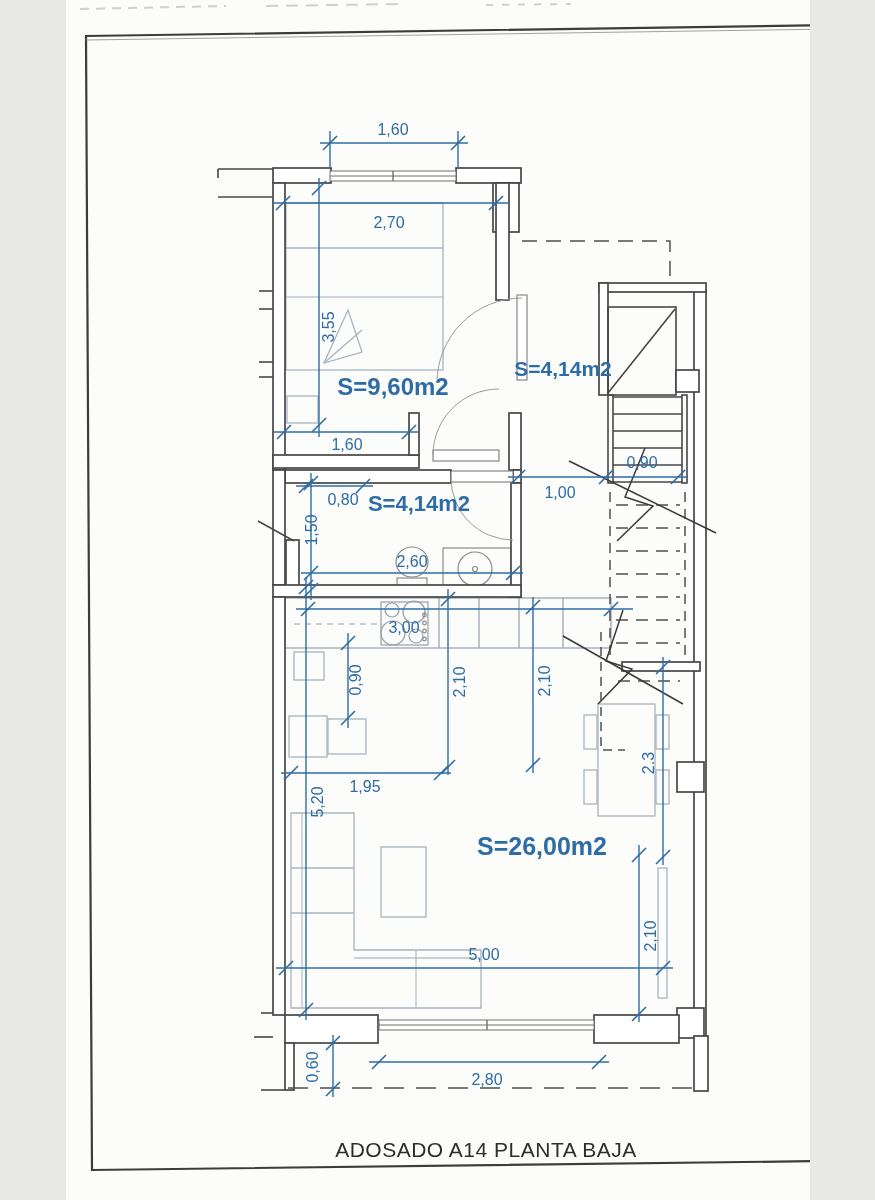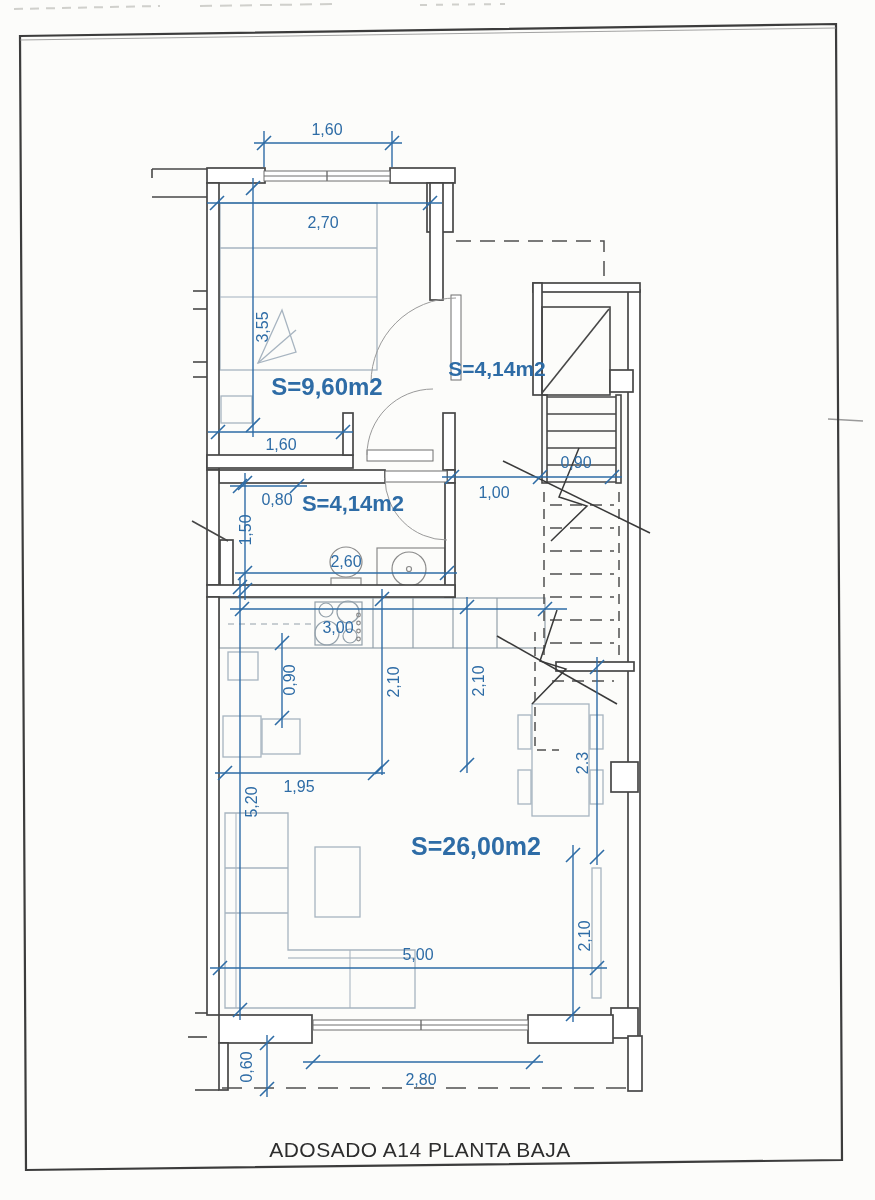--- a/index.html
+++ b/index.html
@@ -3,7 +3,7 @@
 <meta charset="utf-8">
 <style>
   html,body{margin:0;padding:0;background:#e8e8e6;}
-  .page{width:875px;height:1200px;background:#fcfcfa;position:relative;margin:0 auto;overflow:hidden;
+  .page{width:744px;height:1200px;background:#fcfcfa;position:relative;margin:0 auto;overflow:hidden;
         font-family:"Liberation Sans",sans-serif;}
   svg{display:block;}
   .wall{stroke:#474747;stroke-width:1.7;fill:#ffffff;}

